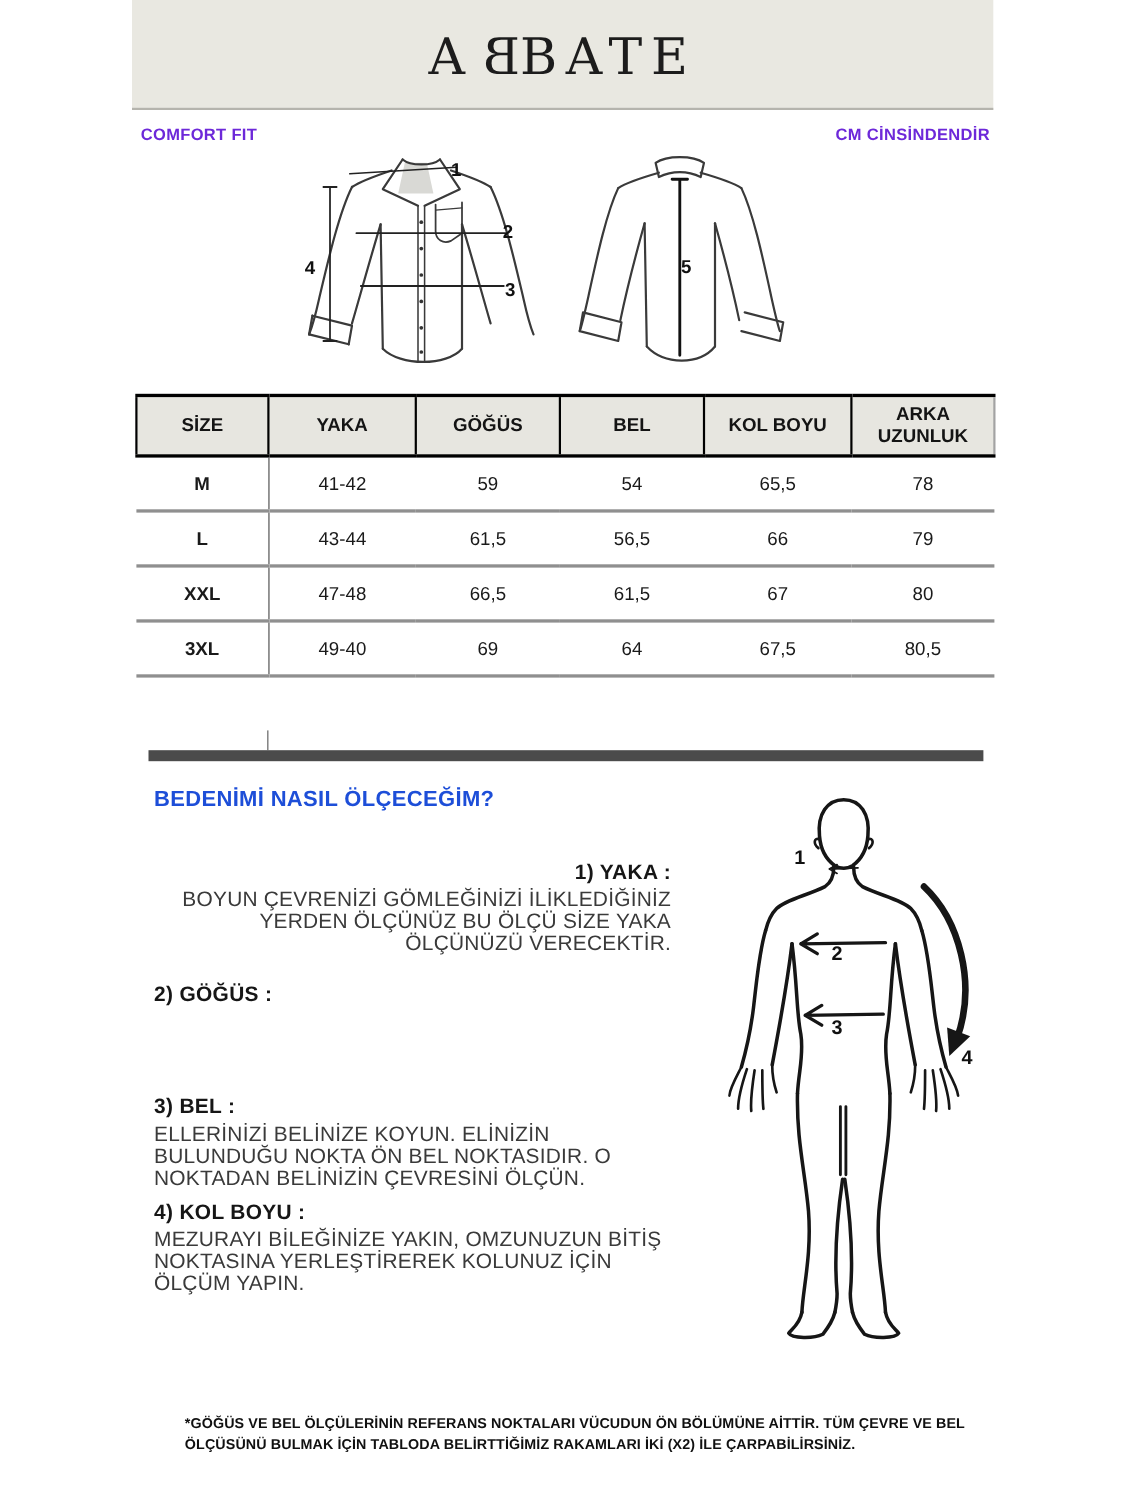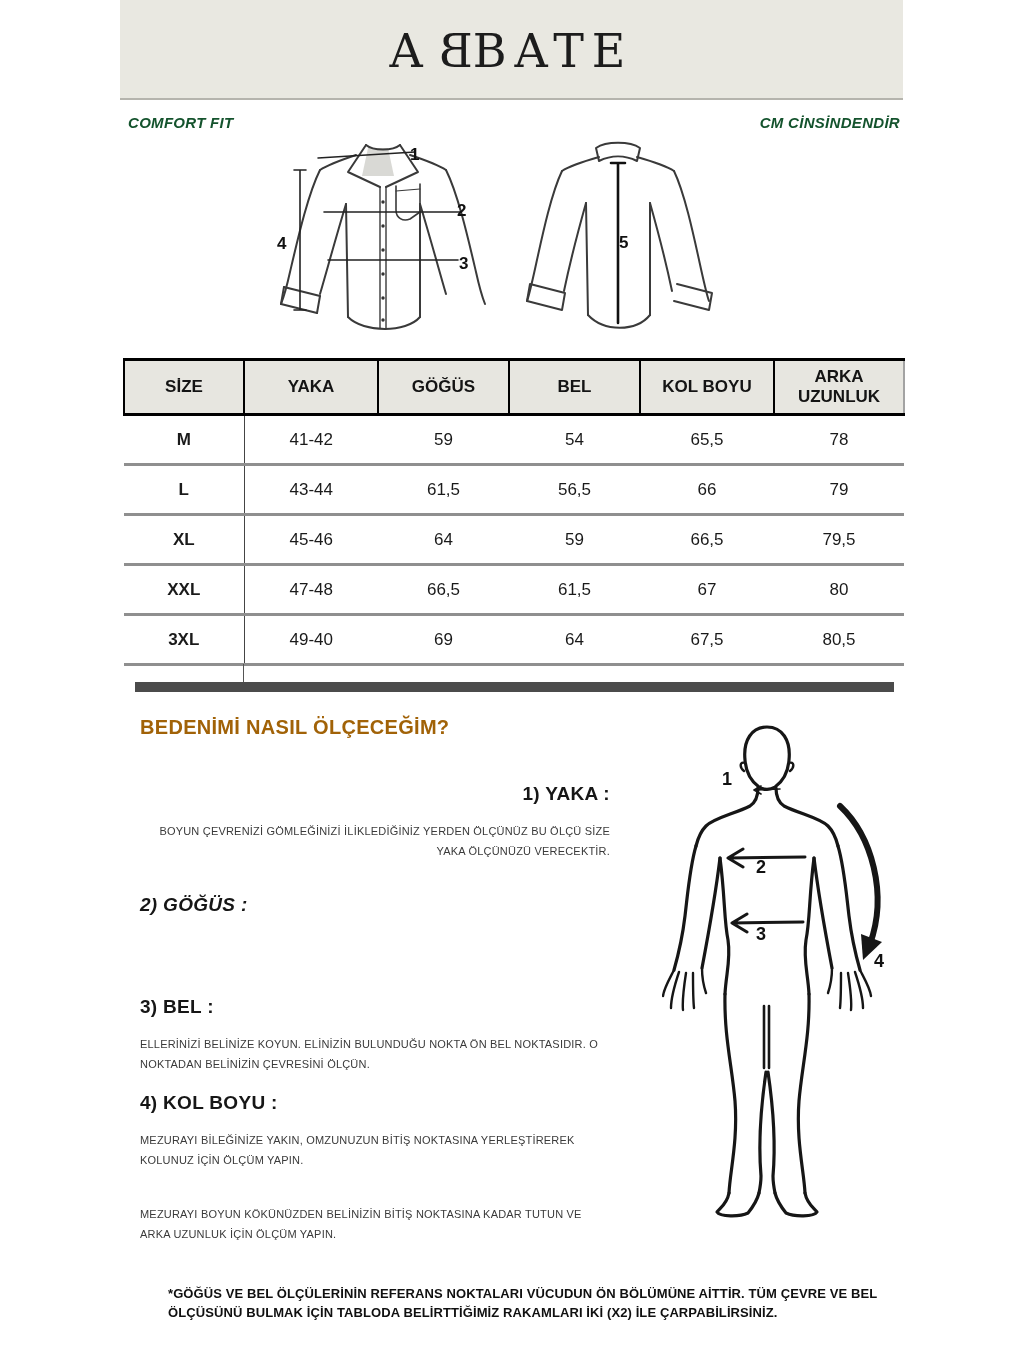--- a/index.html
+++ b/index.html
@@ -17,7 +17,7 @@
   .logo { font-family:"DejaVu Serif", serif; font-size:46px; letter-spacing:8px;
           line-height:102px; color:#1c1c1c; white-space:nowrap; }
   .logo .mir { display:inline-block; transform:scaleX(-1); }
-  .meta { top:114px; font-size:15px; font-weight:bold; letter-spacing:.3px; color:#14532d;font-style:italic; }
+  .meta { top:114px; font-size:15px; font-weight:bold; letter-spacing:.3px; color:#6d28d9; }
   .meta.l { left:128px; }
   .meta.r { right:120px; }
 

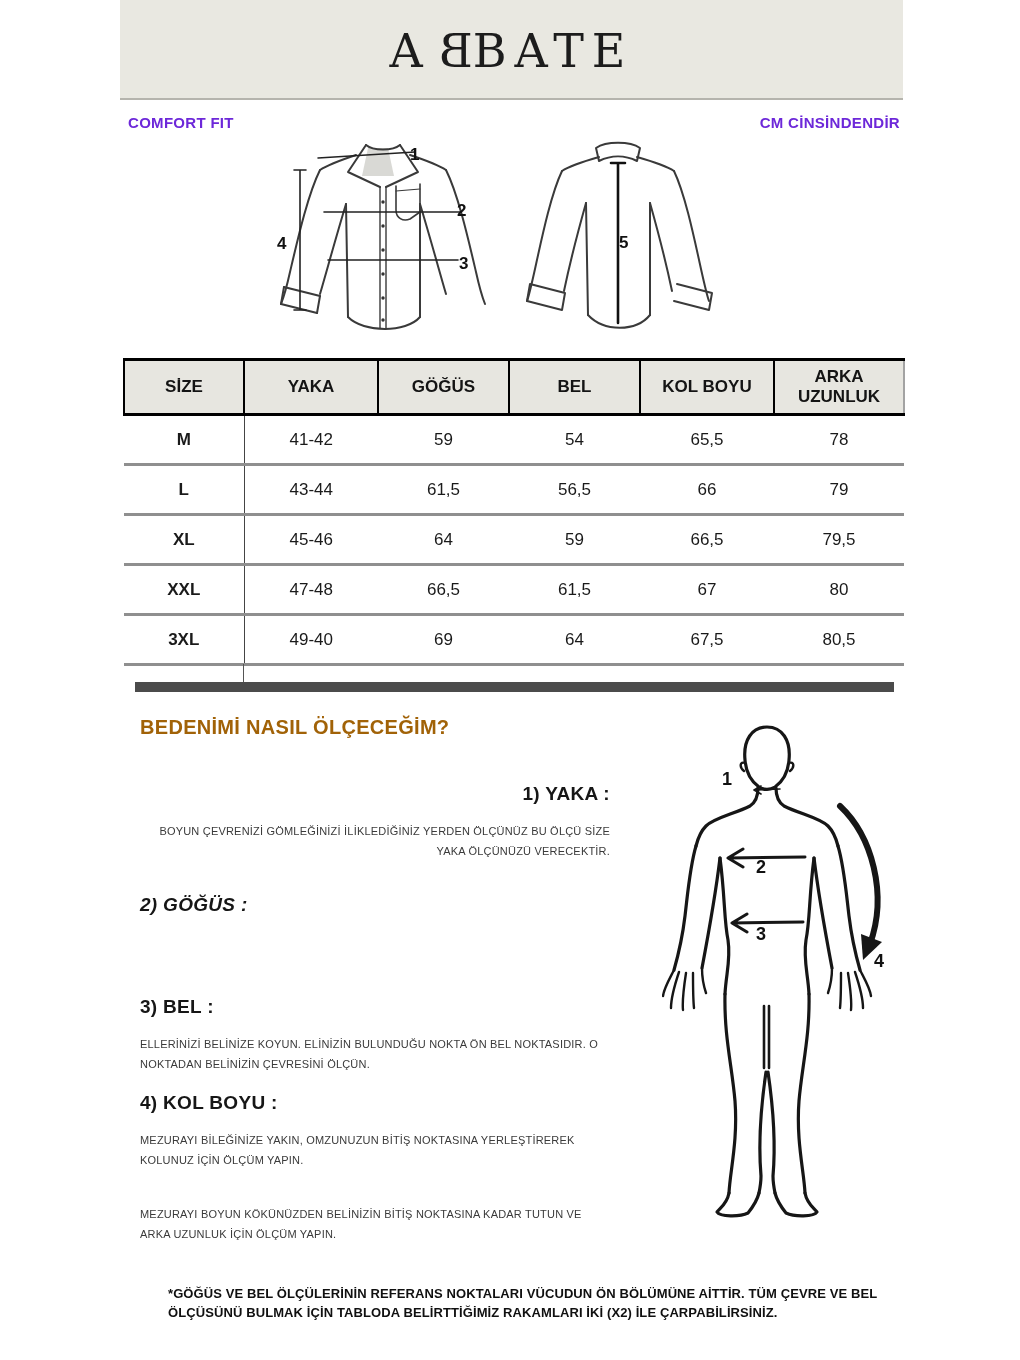--- a/index.html
+++ b/index.html
@@ -156,14 +156,6 @@
       <td>79</td>
     </tr>
     <tr>
-      <td>XL</td>
-      <td>45-46</td>
-      <td>64</td>
-      <td>59</td>
-      <td>66,5</td>
-      <td>79,5</td>
-    </tr>
-    <tr>
       <td>XXL</td>
       <td>47-48</td>
       <td>66,5</td>

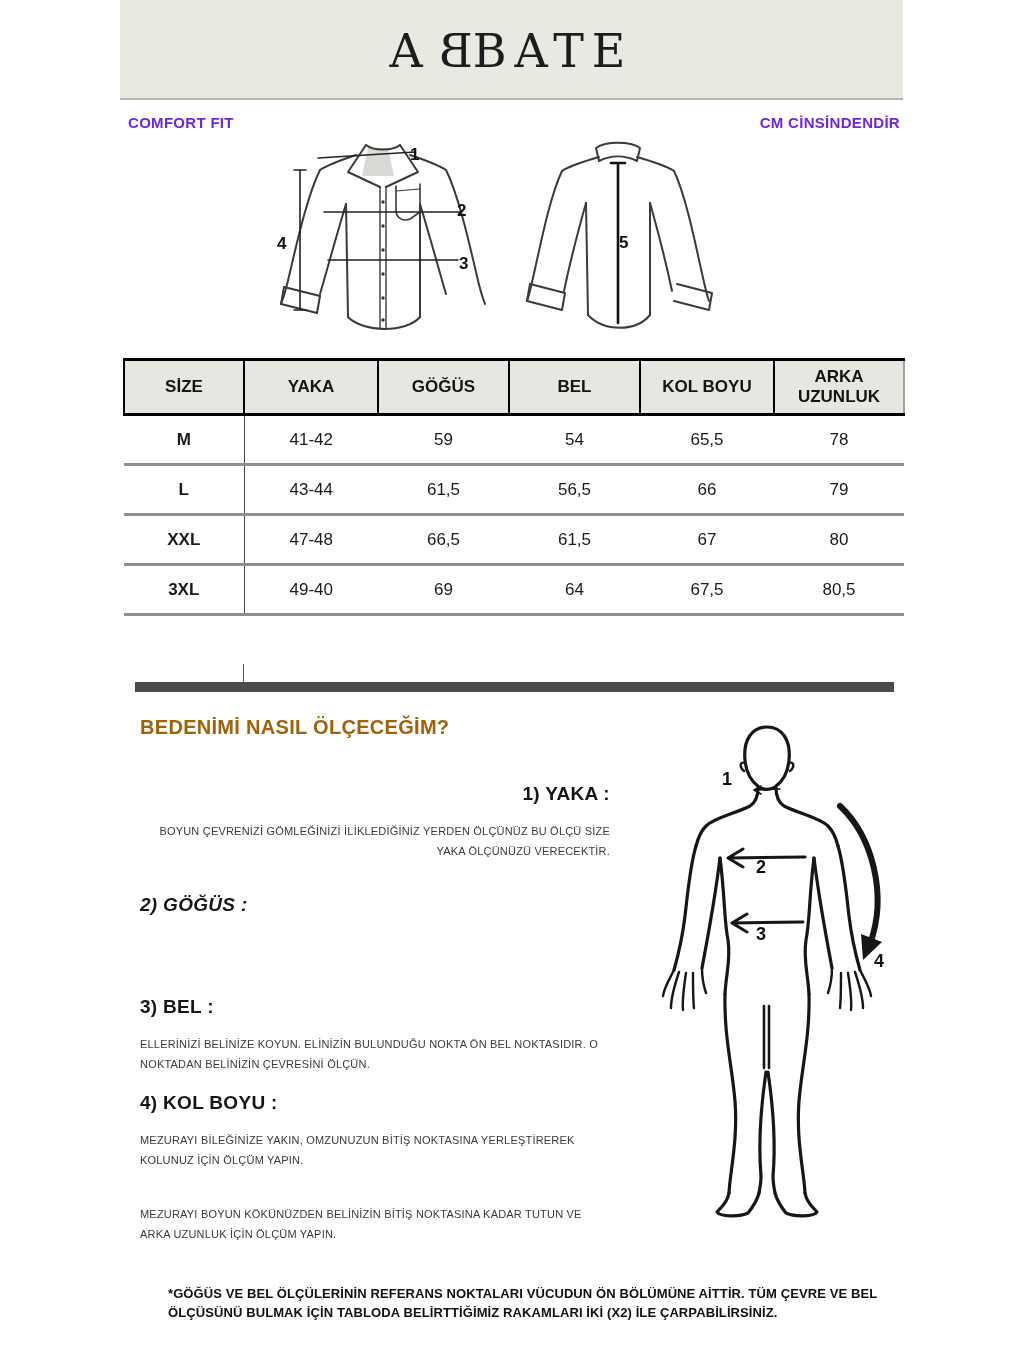--- a/index.html
+++ b/index.html
@@ -45,7 +45,7 @@
 
   
   .guide-title { left:140px; top:716px; font-size:20px; font-weight:bold;
-                 letter-spacing:.3px; color:#a16207; }
+                 letter-spacing:.3px; color:#1d4ed8; }
   .section { left:140px; width:470px; }
   .sec-title { font-size:19px; font-weight:bold; color:#161616; letter-spacing:.3px; }
   .sec-body { margin-top:16px; font-size:11px; line-height:20px; color:#3a3a3a;

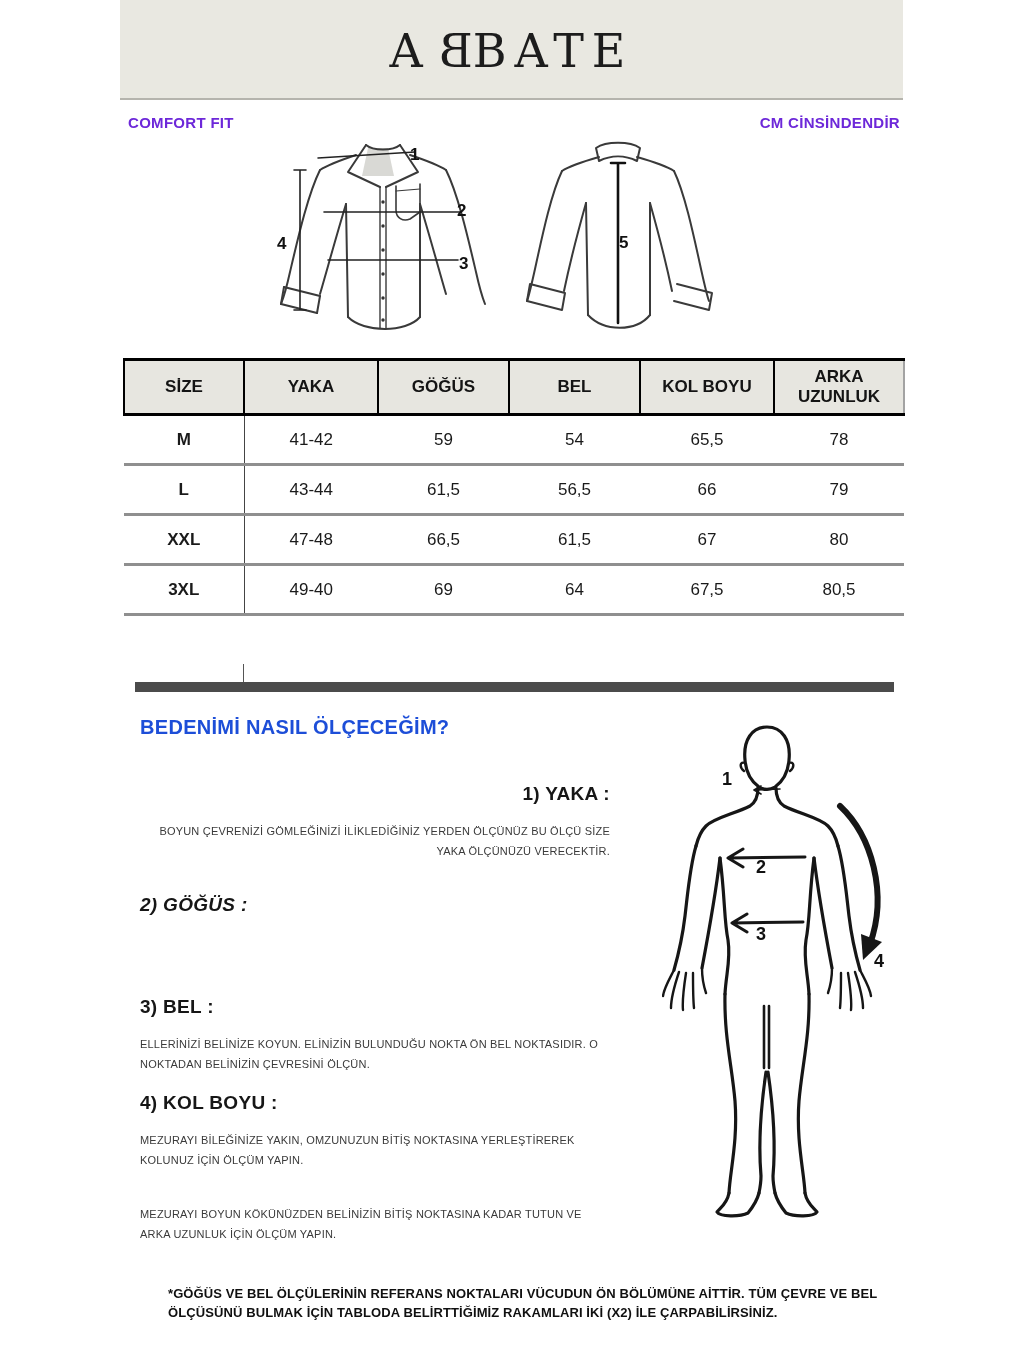--- a/index.html
+++ b/index.html
@@ -48,7 +48,7 @@
                  letter-spacing:.3px; color:#1d4ed8; }
   .section { left:140px; width:470px; }
   .sec-title { font-size:19px; font-weight:bold; color:#161616; letter-spacing:.3px; }
-  .sec-body { margin-top:16px; font-size:11px; line-height:20px; color:#3a3a3a;
+  .sec-body { margin-top:4px; font-size:19px; line-height:20px; color:#3a3a3a;
               letter-spacing:.2px; }
   .s1 { top:783px;text-align:right; } .s2 { top:894px;font-style:italic; } .s3 { top:996px; }
   .s4 { top:1092px; } .s5 { top:1188px; }

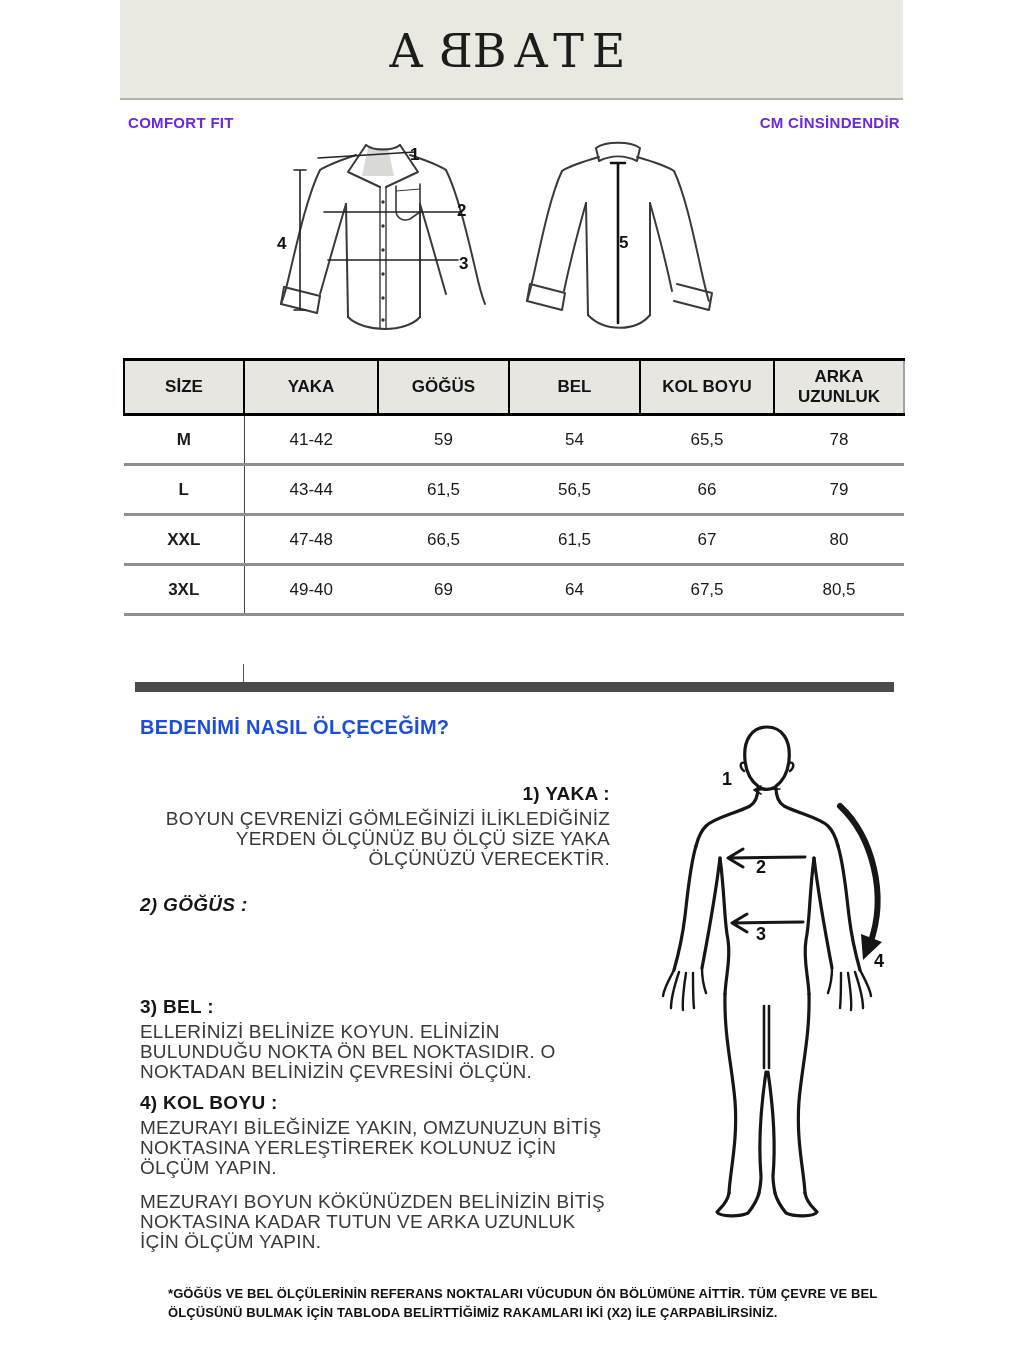--- a/index.html
+++ b/index.html
@@ -50,7 +50,7 @@
   .sec-title { font-size:19px; font-weight:bold; color:#161616; letter-spacing:.3px; }
   .sec-body { margin-top:4px; font-size:19px; line-height:20px; color:#3a3a3a;
               letter-spacing:.2px; }
-  .s1 { top:783px;text-align:right; } .s2 { top:894px;font-style:italic; } .s3 { top:996px; }
+  .s1 { top:783px;text-align:right; } .s2 { top:894px; } .s3 { top:996px; }
   .s4 { top:1092px; } .s5 { top:1188px; }
 
   .fig-num { font-size:18px; font-weight:bold; color:#111; line-height:1; }

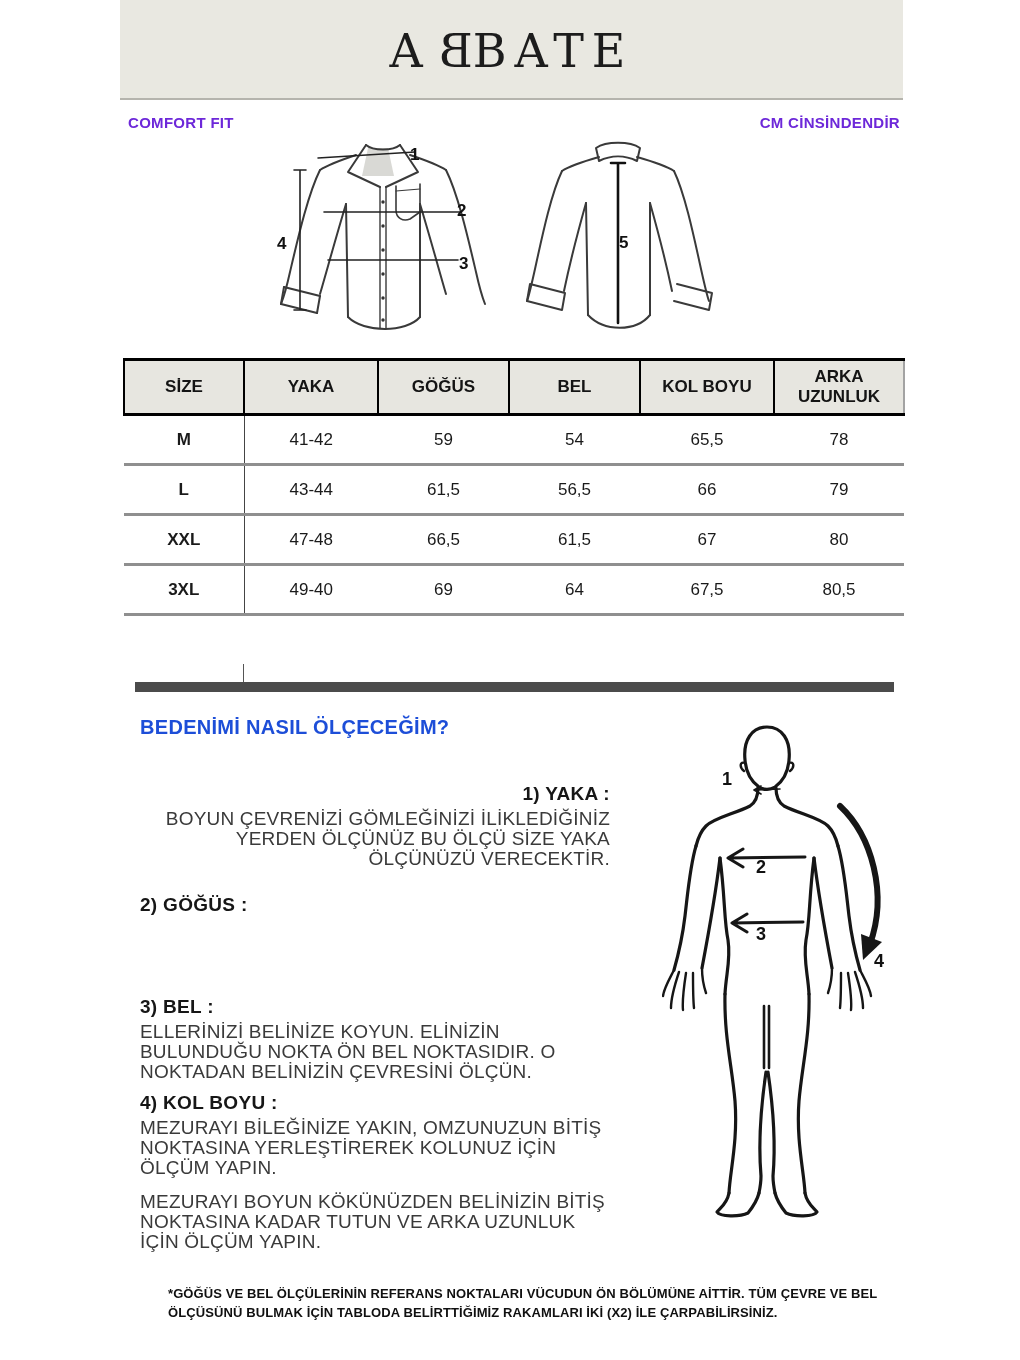--- a/index.html
+++ b/index.html
@@ -194,7 +194,6 @@
   <div class="sec-body">MEZURAYI BİLEĞİNİZE YAKIN, OMZUNUZUN BİTİŞ NOKTASINA YERLEŞTİREREK KOLUNUZ İÇİN ÖLÇÜM YAPIN.</div>
 </div>
 <div class="abs section s5">
-  <div class="sec-body">MEZURAYI BOYUN KÖKÜNÜZDEN BELİNİZİN BİTİŞ NOKTASINA KADAR TUTUN VE ARKA UZUNLUK  İÇİN ÖLÇÜM YAPIN.</div>
 </div>
 
 <svg class="abs" style="left:662px;top:716px;" width="295" height="515" viewBox="0 0 295 515" fill="none" stroke="#161616" stroke-width="3.2" stroke-linecap="round" stroke-linejoin="round">

